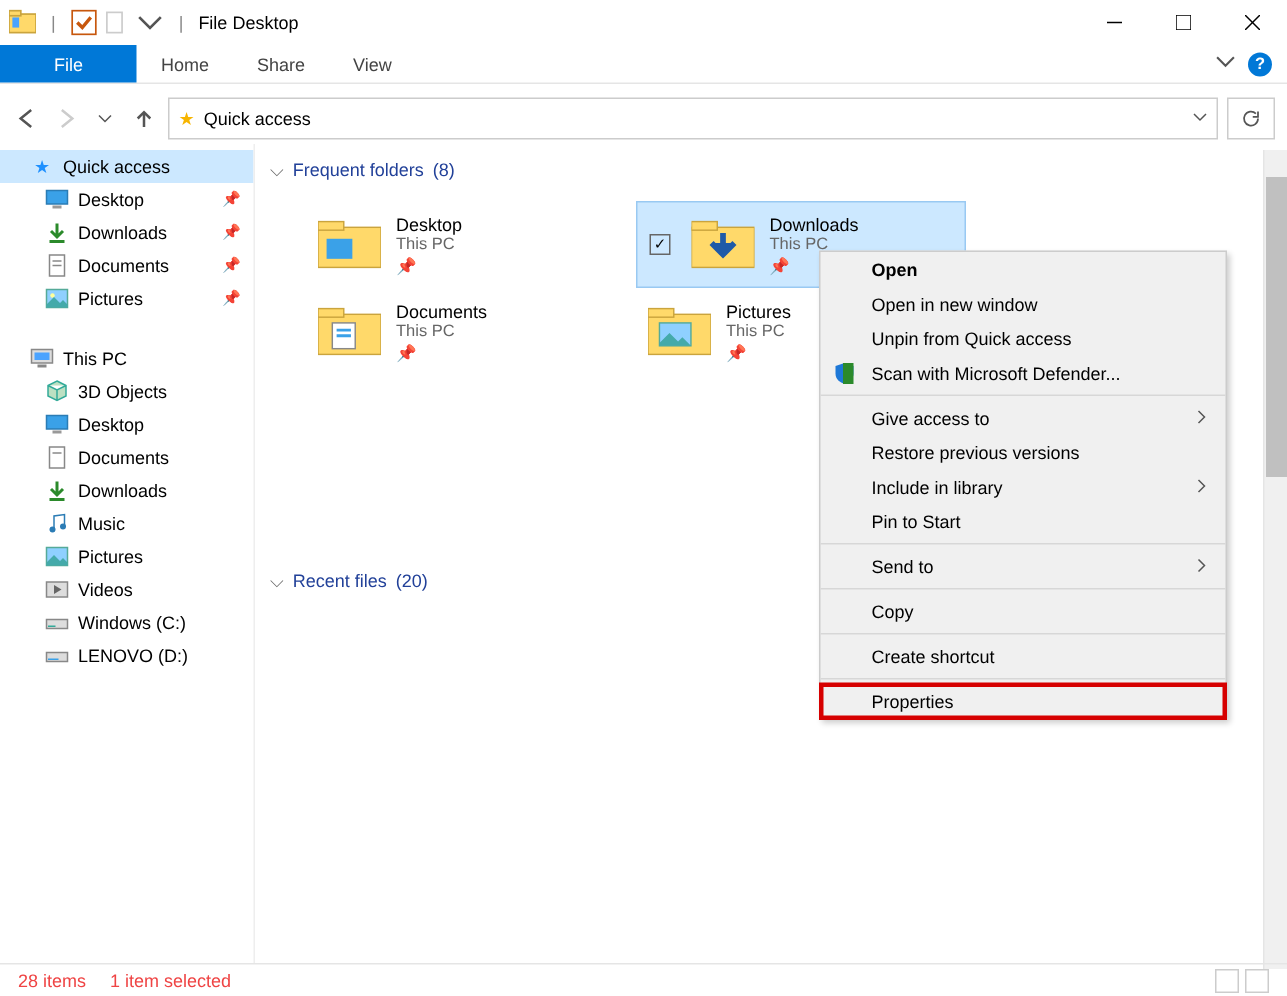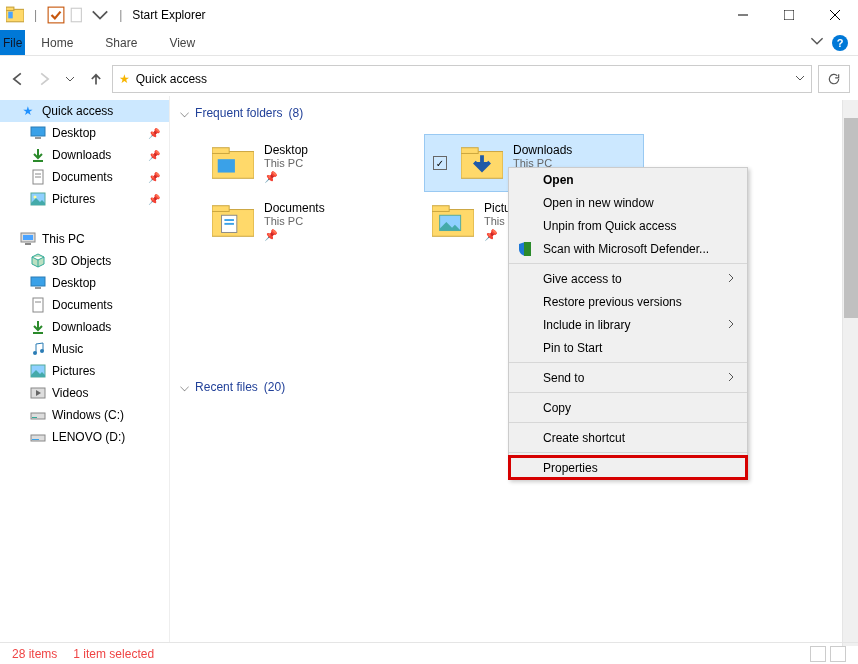--- a/index.html
+++ b/index.html
@@ -107,7 +107,7 @@
         </svg>
     </span>
     <span class="title-sep">|</span>
-    <span class="title-text">Start Explorer</span>
+    <span class="title-text">File Desktop</span>
   </div>
   <div class="wincontrols">
     <div class="winbtn">

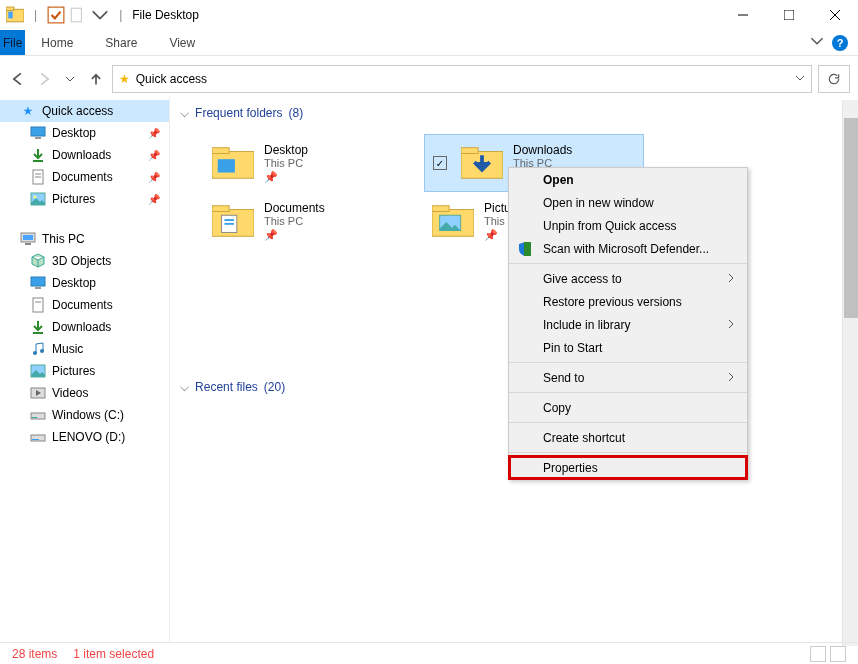--- a/index.html
+++ b/index.html
@@ -18,7 +18,7 @@
   
   .ribbon { height: 26px; display: flex; align-items: stretch; border-bottom: 1px solid #e5e5e5; }
   .tab { padding: 0 16px; display: flex; align-items: center; color: #444; cursor: default; }
-  .tab.file { background: #0078d7; color: #0f172a; padding: 0 3px; }
+  .tab.file { background: #0078d7; color: #ffffff; padding: 0 36px; }
   .rib-right { margin-left: auto; display: flex; align-items: center; gap: 8px; padding-right: 10px; }
   .chev { width: 14px; height: 14px; }
   .help-circle { width: 16px; height: 16px; border-radius: 50%; background: #0078d7; color: #fff; display: flex; align-items: center; justify-content: center; font-size: 11px; font-weight: bold; }

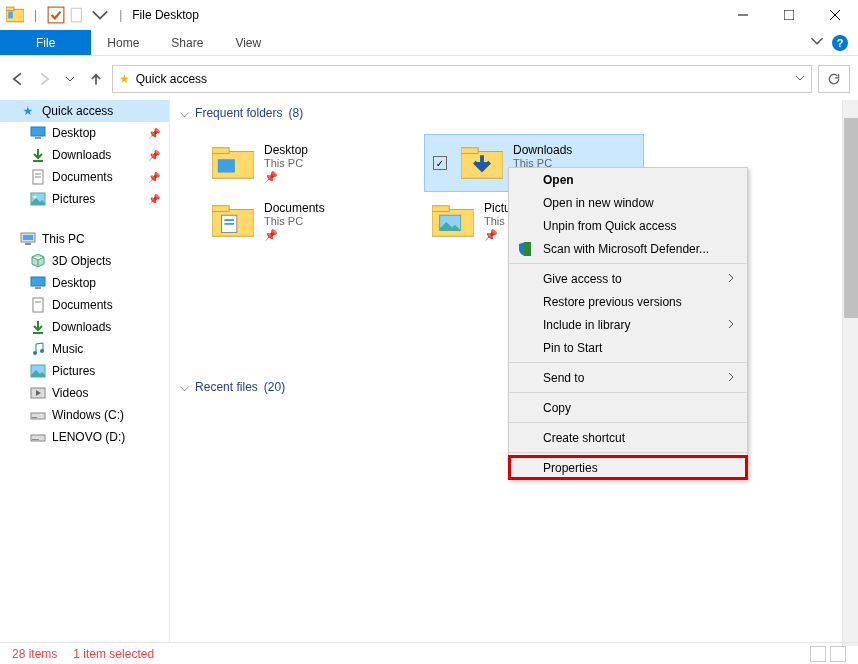--- a/index.html
+++ b/index.html
@@ -58,7 +58,7 @@
   .folder-meta .tilepin { color: #888; font-size: 11px; margin-top: 2px; }
 
   
-  .ctxmenu { position: absolute; left: 508px; top: 167px; width: 240px; background: #f0f0f0; border: 1px solid #ccc; box-shadow: 2px 2px 4px rgba(0,0,0,.2); }
+  .ctxmenu { position: absolute; left: 546px; top: 167px; width: 272px; background: #f0f0f0; border: 1px solid #ccc; box-shadow: 2px 2px 4px rgba(0,0,0,.2); }
   .ctxmenu .mi { height: 23px; display: flex; align-items: center; padding-left: 34px; padding-right: 12px; position: relative; }
   .ctxmenu .mi.bold { font-weight: bold; }
   .ctxmenu .sep { height: 1px; background: #d7d7d7; margin: 3px 0; }

